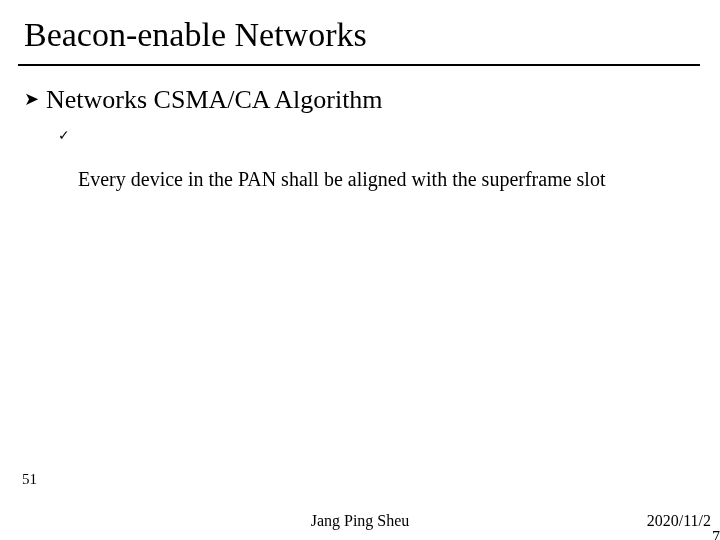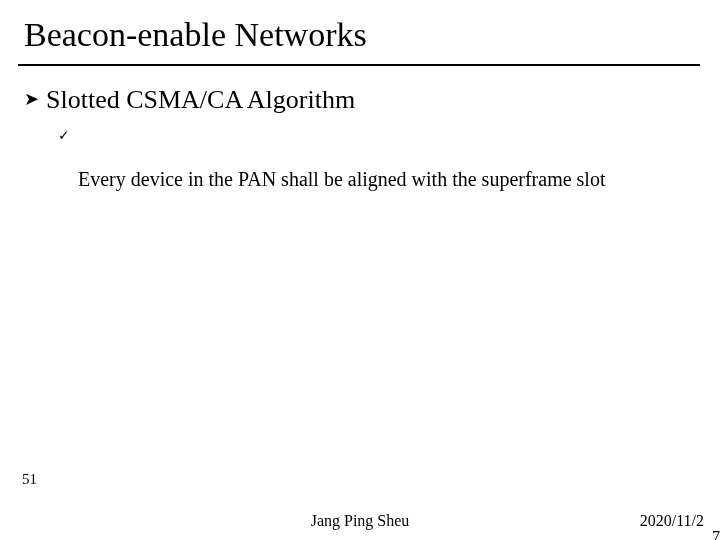--- a/index.html
+++ b/index.html
@@ -116,7 +116,7 @@
   <div class="content">
     <div class="lvl1">
       <span class="arrow">➤</span>
-      <span class="text">Slotted CSMA/CA Algorithm</span>
+      <span class="text">Networks CSMA/CA Algorithm</span>
     </div>
     <div class="lvl2">
       <span class="check">✓</span>

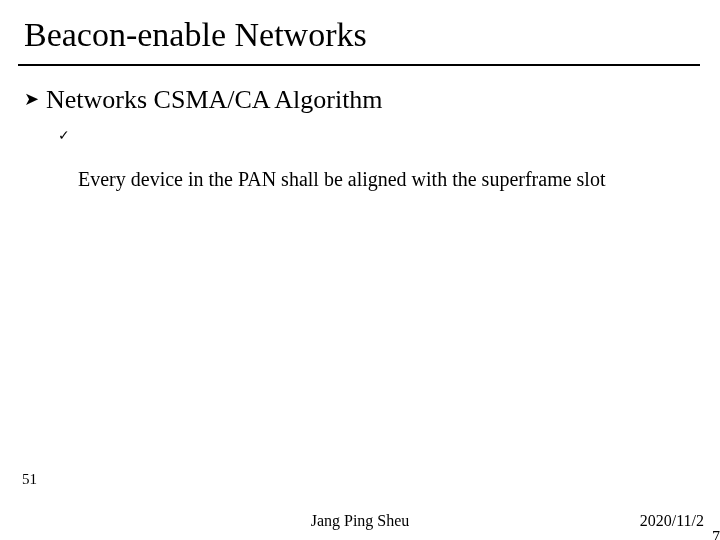--- a/index.html
+++ b/index.html
@@ -91,7 +91,7 @@
   }
   .footer-date {
     position: absolute;
-    right: 16px;
+    right: 9px;
     bottom: 10px;
     font-size: 16px;
     white-space: nowrap;

